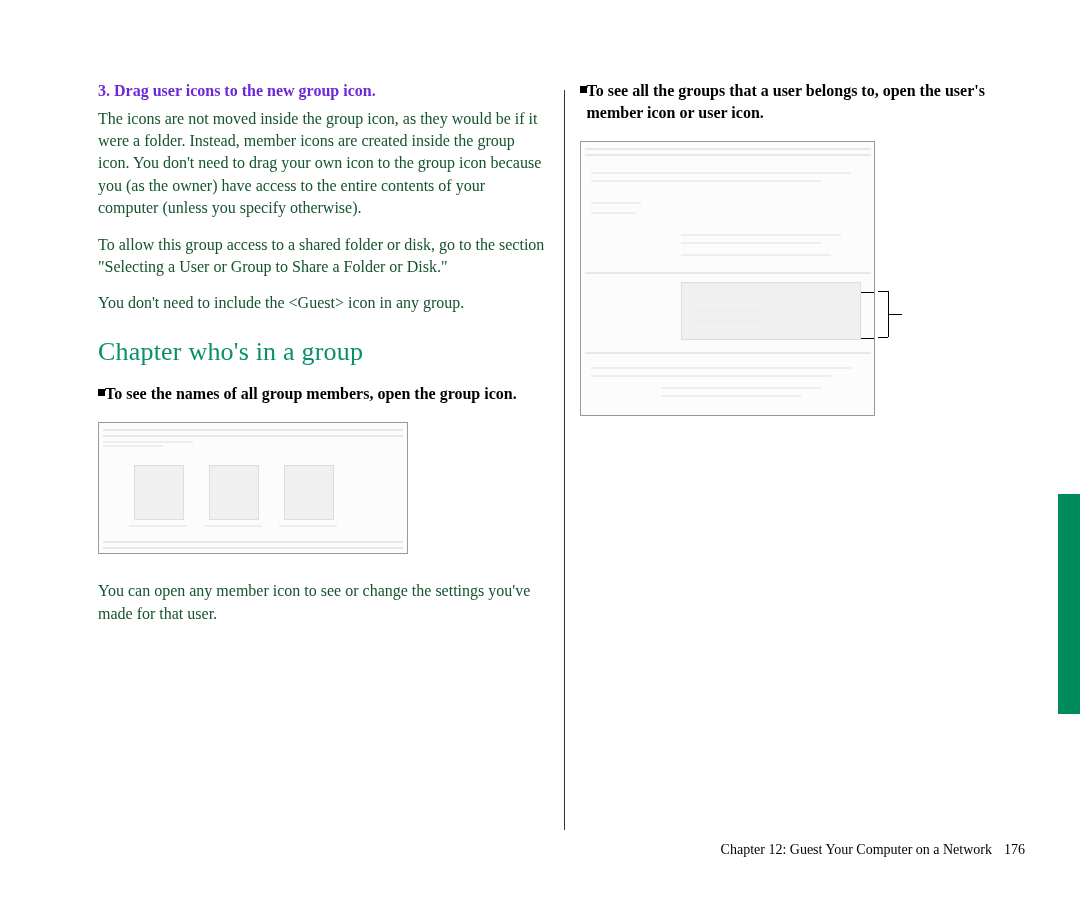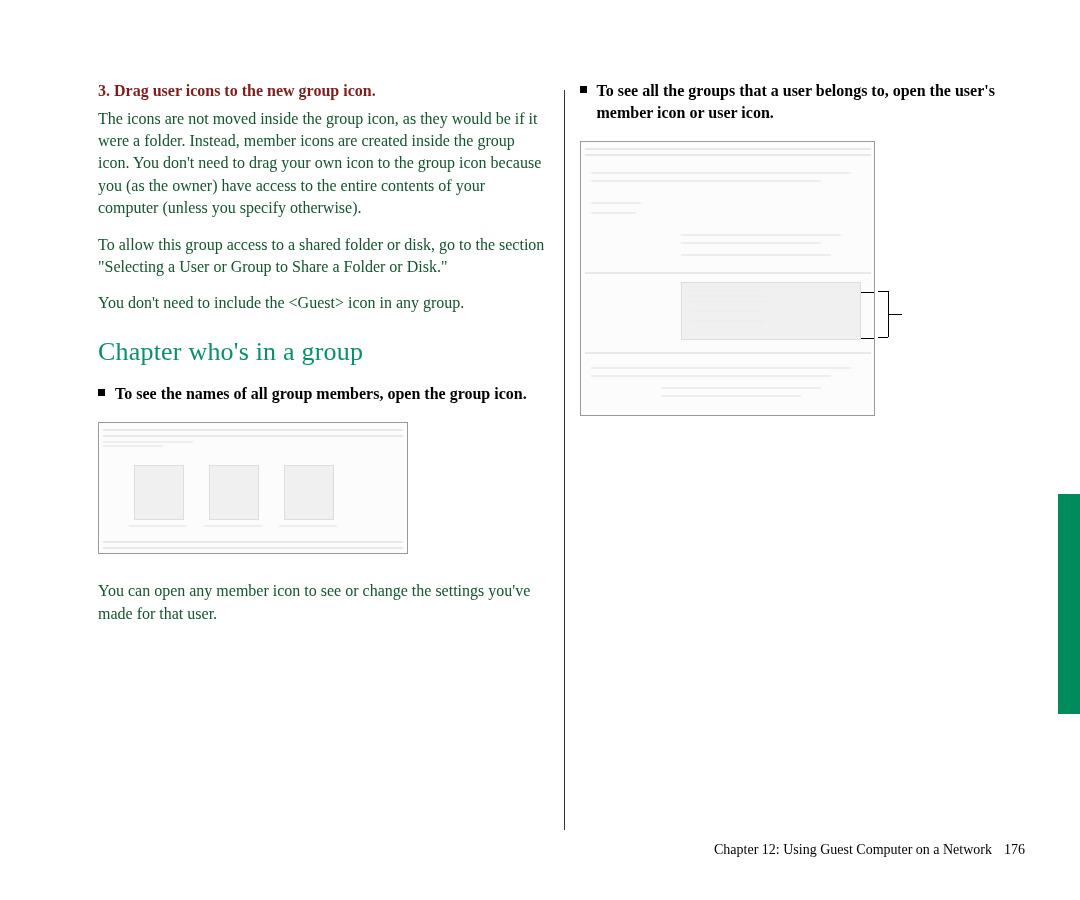--- a/index.html
+++ b/index.html
@@ -33,7 +33,7 @@
     .step-heading {
       font-weight: bold;
       font-size: 16px;
-      color: #7f1d1d;
+      color: #6d28d9;
       margin-bottom: 6px;
       line-height: 1.35;
     }

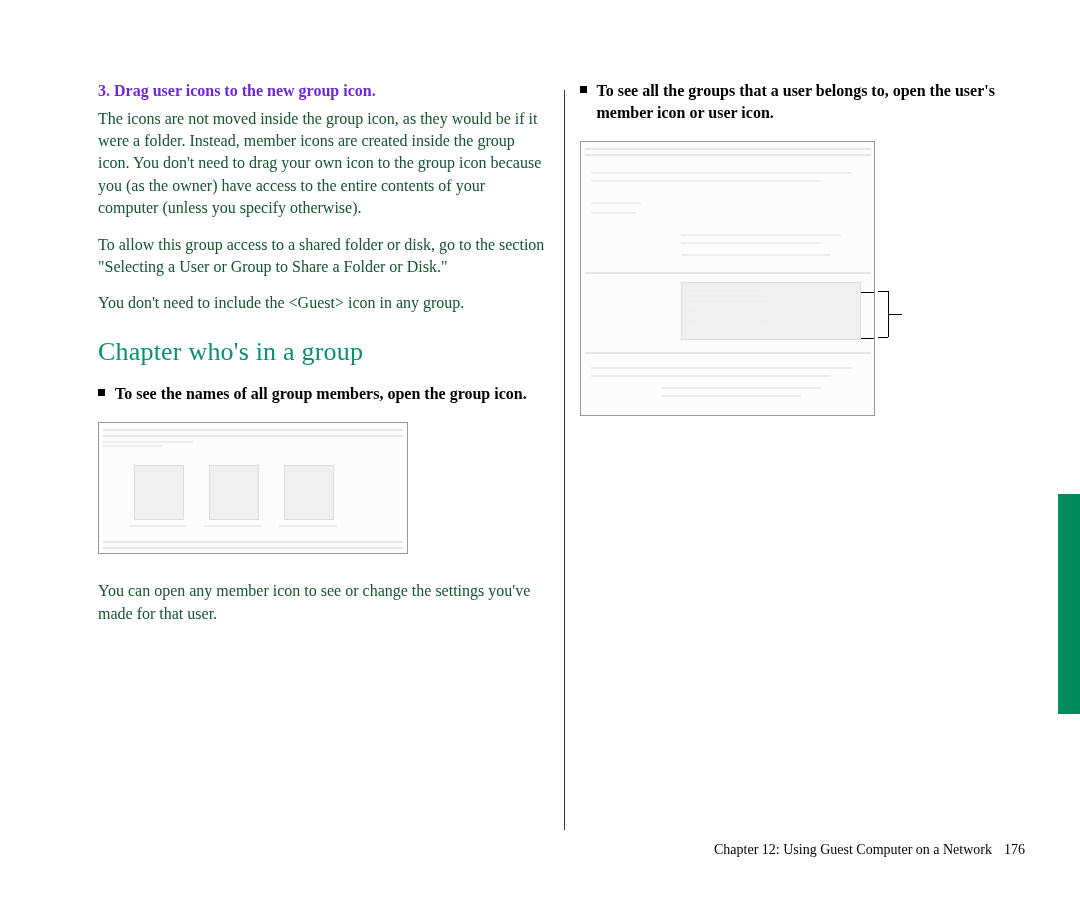--- a/index.html
+++ b/index.html
@@ -55,7 +55,6 @@
     .bullet-row {
       display: flex;
       align-items: flex-start;
-      gap: 10px;
       margin-bottom: 18px;
     }
     .bullet-square {

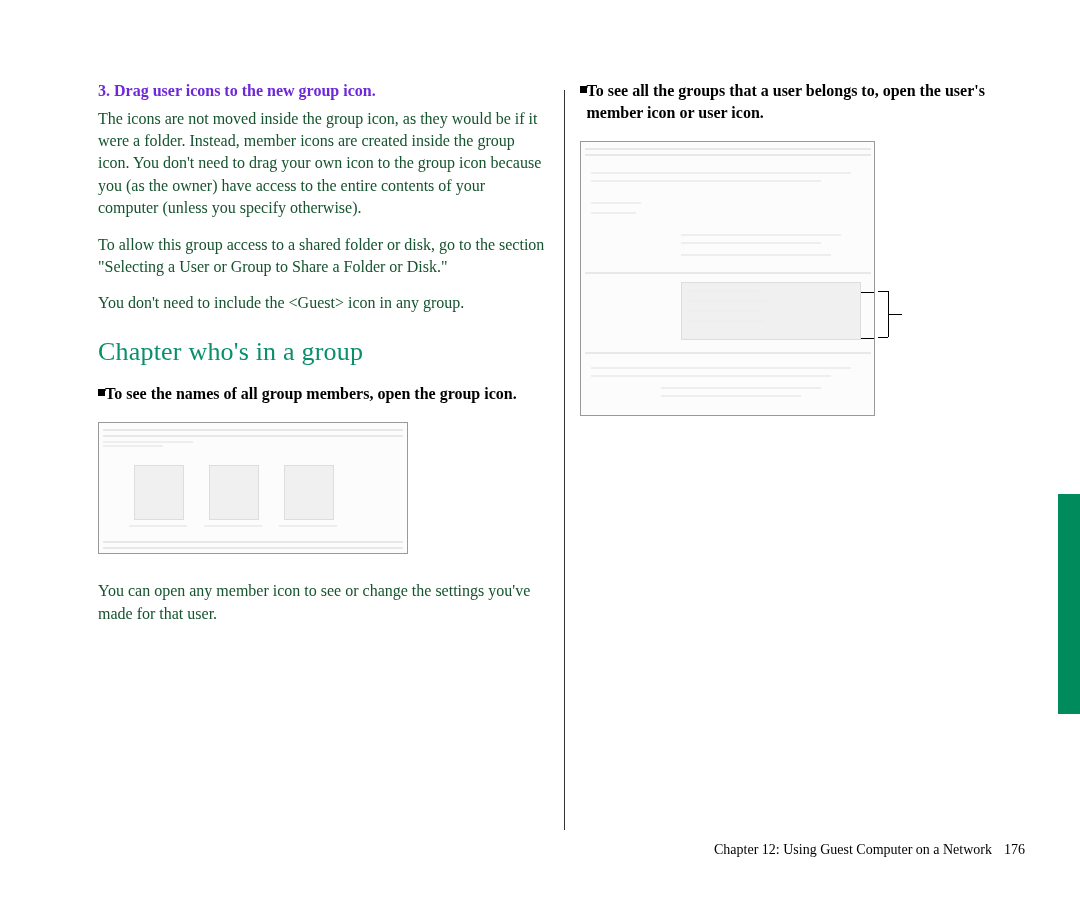--- a/index.html
+++ b/index.html
@@ -215,7 +215,7 @@
   <div class="right-bar"></div>
 
   <div class="footer">
-    <span>Chapter 12: Using Guest Computer on a Network</span>
+    <span>Chapter 12: Guest Your Computer on a Network</span>
     <span class="page-num">176</span>
   </div>
 </div>

